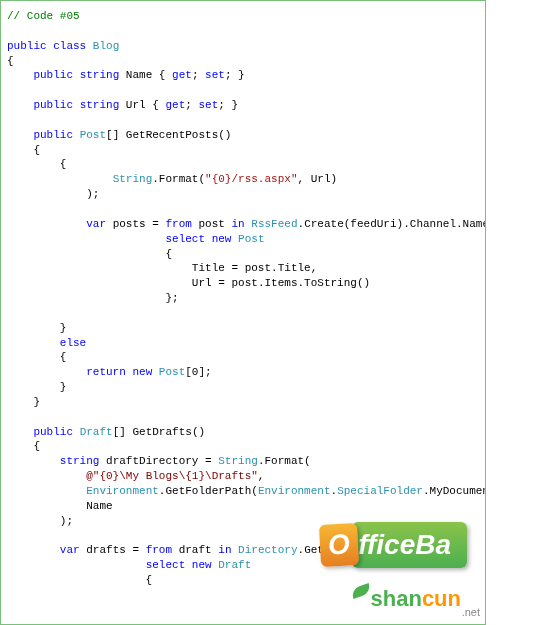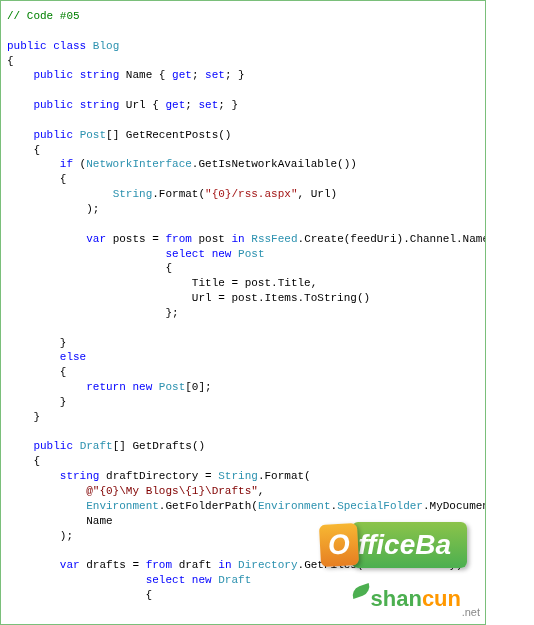--- a/index.html
+++ b/index.html
@@ -36,7 +36,6 @@
 <div class="line"> </div>
 <div class="line">    <span class="c-key">public</span> <span class="c-type">Post</span><span class="c-plain">[]</span> <span class="c-plain">GetRecentPosts</span><span class="c-plain">()</span></div>
 <div class="line">    <span class="c-plain">{</span></div>
-<div class="line">        <span class="c-key">if</span> (<span class="c-type">NetworkInterface</span>.<span class="c-plain">GetIsNetworkAvailable</span>())</div>
 <div class="line">        <span class="c-plain">{</span></div>
 <div class="line">                <span class="c-type">String</span>.<span class="c-plain">Format</span>(<span class="c-str">"{0}/rss.aspx"</span>, <span class="c-plain">Url</span>)</div>
 <div class="line">            );</div>

